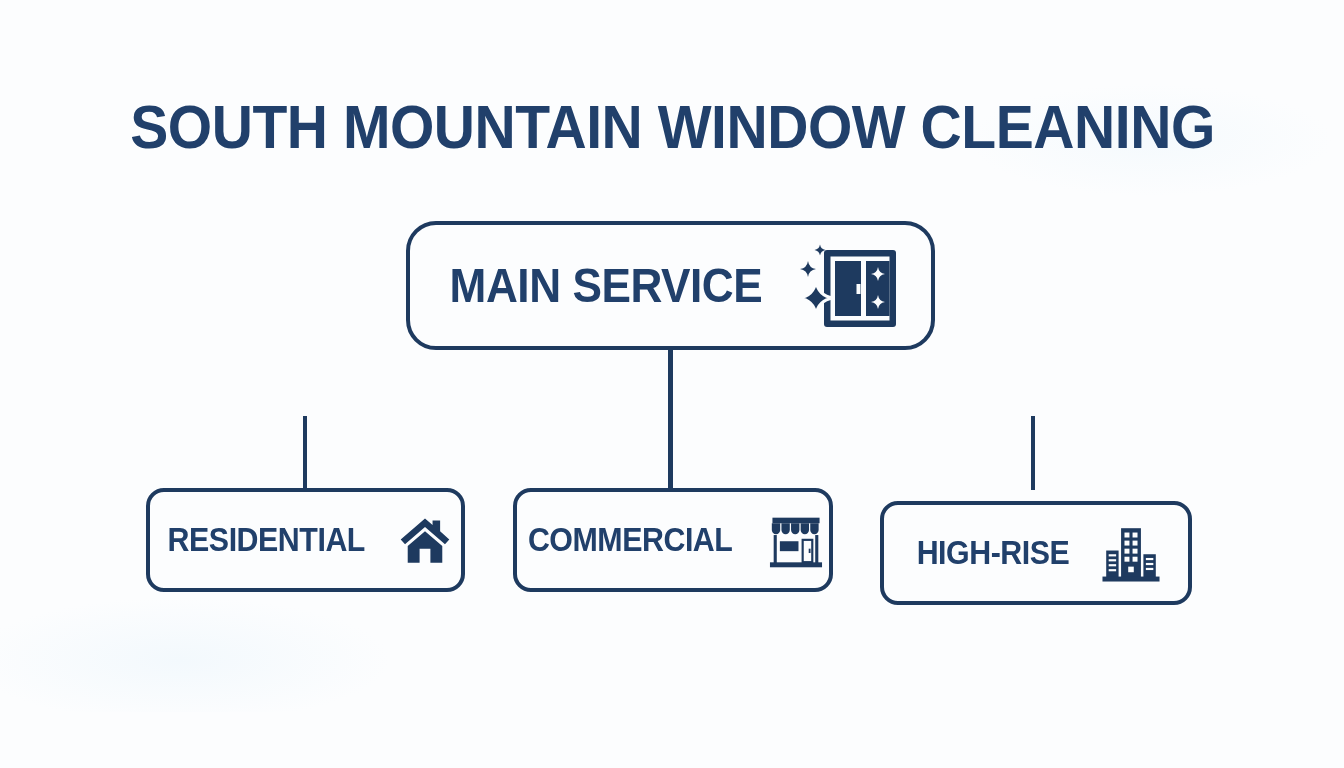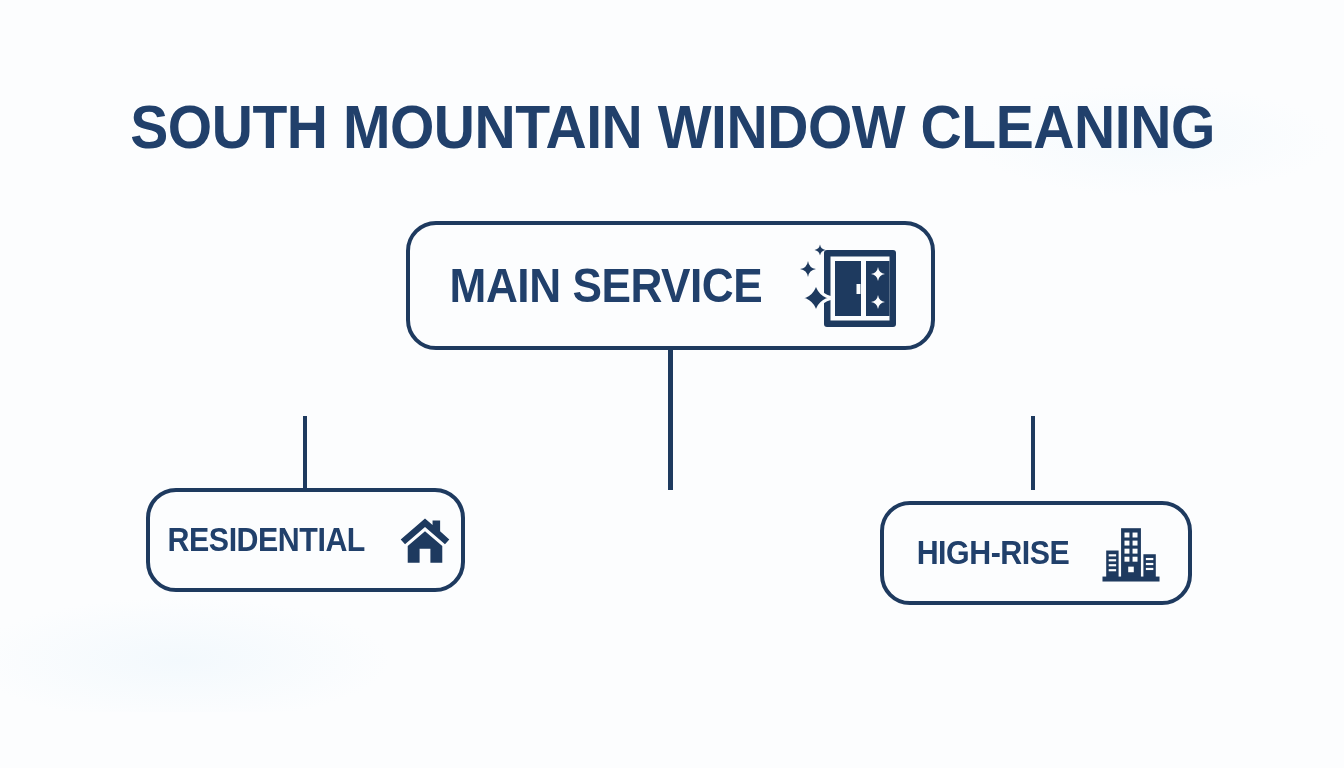--- a/index.html
+++ b/index.html
@@ -57,7 +57,7 @@
   .node-child {
     top: 488px;
     height: 104px;
-    border-radius: 30px;
+    border-radius: 18px;
   }
   .node-child-1 { left: 146px; width: 319px; }
   .node-child-2 { left: 513px; width: 320px; }

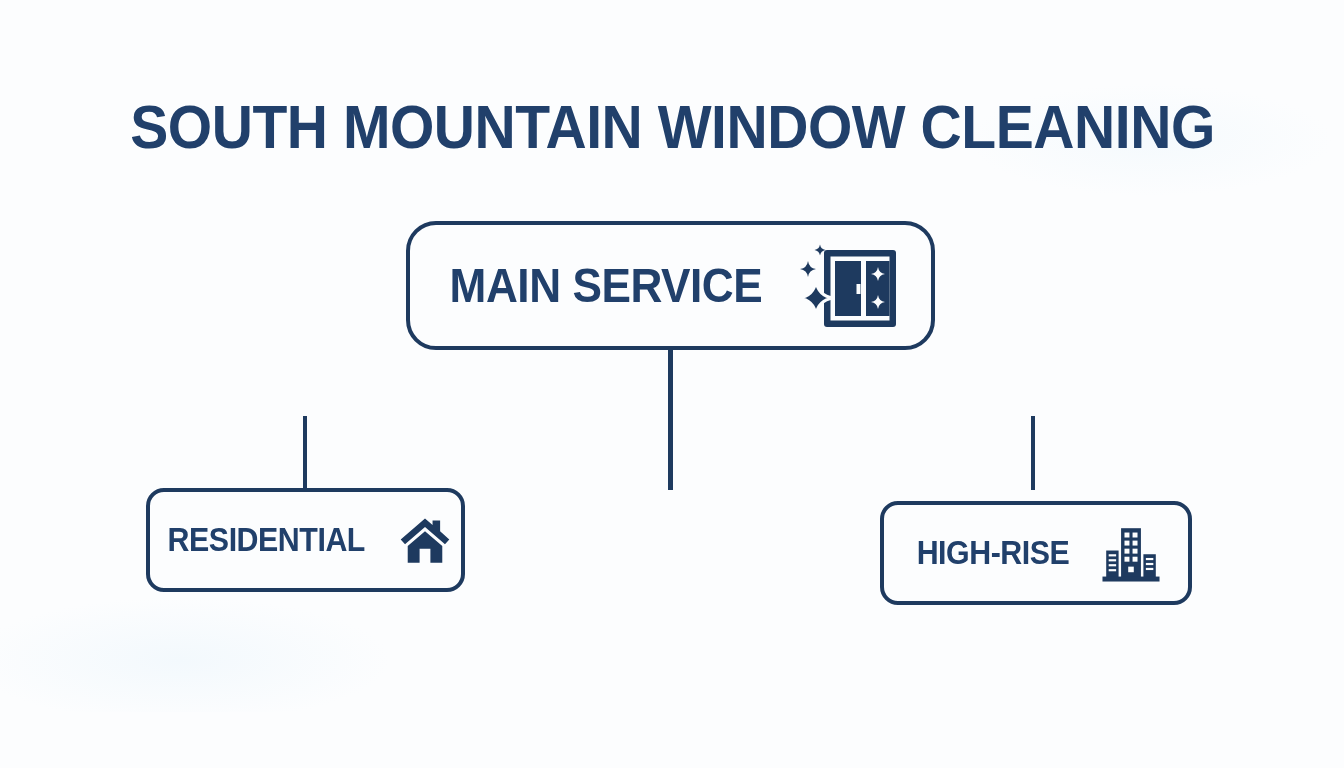--- a/index.html
+++ b/index.html
@@ -120,6 +120,30 @@
     </svg>
   </div>
 
+  <div class="node node-child node-child-2">
+    <span class="node-label"><span class="squeeze">COMMERCIAL</span></span>
+    <svg class="icon" width="62" height="58" viewBox="0 0 100 92" aria-hidden="true">
+
+      <rect x="12" y="10" width="76" height="9" fill="#1e3a5f"></rect>
+
+      <path d="M11 19 h13.5 v11 a6.75 6.75 0 0 1 -13.5 0 Z" fill="#1e3a5f"></path>
+      <path d="M26.5 19 h13.5 v11 a6.75 6.75 0 0 1 -13.5 0 Z" fill="#1e3a5f"></path>
+      <path d="M42 19 h13.5 v11 a6.75 6.75 0 0 1 -13.5 0 Z" fill="#1e3a5f"></path>
+      <path d="M57.5 19 h13.5 v11 a6.75 6.75 0 0 1 -13.5 0 Z" fill="#1e3a5f"></path>
+      <path d="M73 19 h13.5 v11 a6.75 6.75 0 0 1 -13.5 0 Z" fill="#1e3a5f"></path>
+
+      <rect x="14" y="38" width="5" height="46" fill="#1e3a5f"></rect>
+      <rect x="81" y="38" width="5" height="46" fill="#1e3a5f"></rect>
+
+      <rect x="24" y="48" width="30" height="16" fill="#1e3a5f"></rect>
+
+      <rect x="59" y="44" width="19" height="40" fill="#1e3a5f"></rect>
+      <rect x="62.5" y="47.5" width="12" height="32.5" fill="#fcfdfe"></rect>
+      <rect x="70.5" y="60" width="3" height="7" fill="#1e3a5f"></rect>
+
+      <rect x="8" y="82" width="84" height="8" fill="#1e3a5f"></rect>
+    </svg>
+  </div>
 
   <div class="node node-child node-child-3">
     <span class="node-label"><span class="squeeze">HIGH-RISE</span></span>

